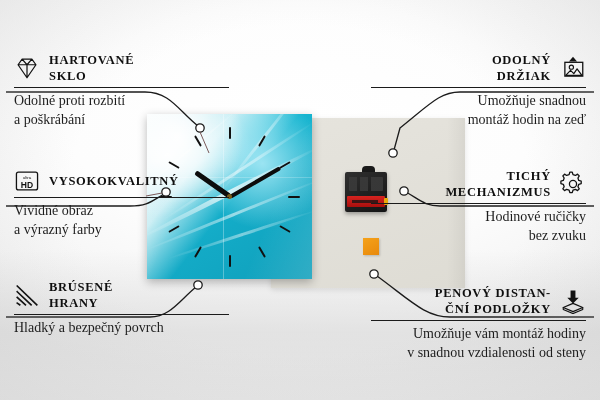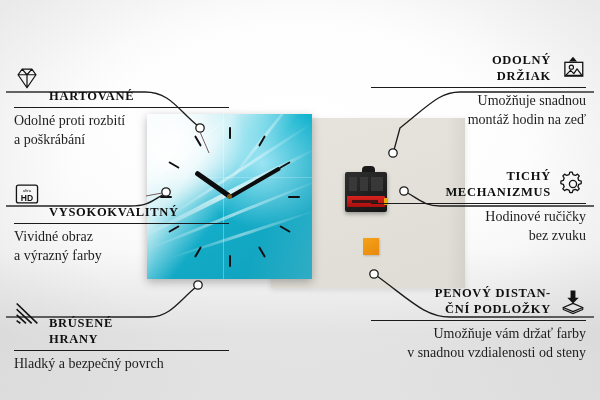--- a/index.html
+++ b/index.html
@@ -116,7 +116,7 @@
     font-size:12.5px;font-weight:bold;letter-spacing:.7px;color:#101010;
     line-height:1.28;text-transform:uppercase;
   }
-  .callout.left .title{text-align:left;margin-top:36px;}
+  .callout.left .title{text-align:left;}
   .callout.right .title{text-align:right;}
   .rule{height:1px;background:#1b1b1b;margin:3px 0 4px 0;width:100%;}
   .desc{font-size:14px;color:#1d1d1d;line-height:1.35;}

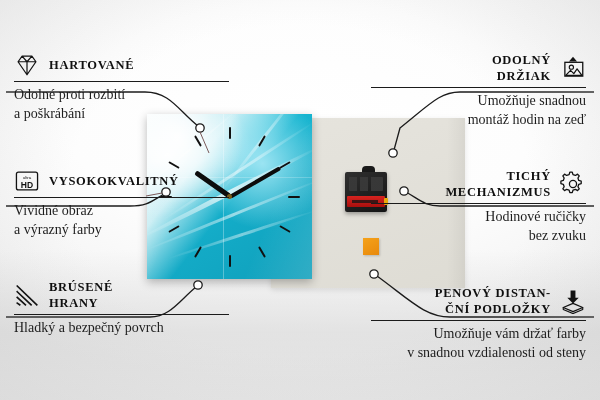--- a/index.html
+++ b/index.html
@@ -211,6 +211,7 @@
       </svg>
       <div class="title">
         <div>HARTOVANÉ</div>
+        <div>SKLO</div>
       </div>
     </div>
     <div class="rule"></div>

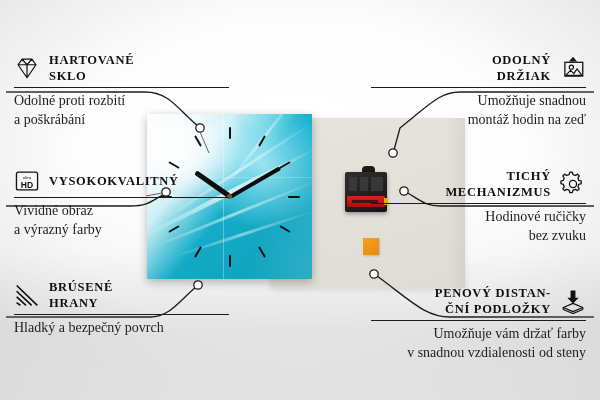--- a/index.html
+++ b/index.html
@@ -312,7 +312,7 @@
     </div>
     <div class="rule"></div>
     <div class="desc">
-      <div>Umožňuje vám držať farby</div>
+      <div>Umožňuje vám montáž hodiny</div>
       <div>v snadnou vzdialenosti od steny</div>
     </div>
   </div>

